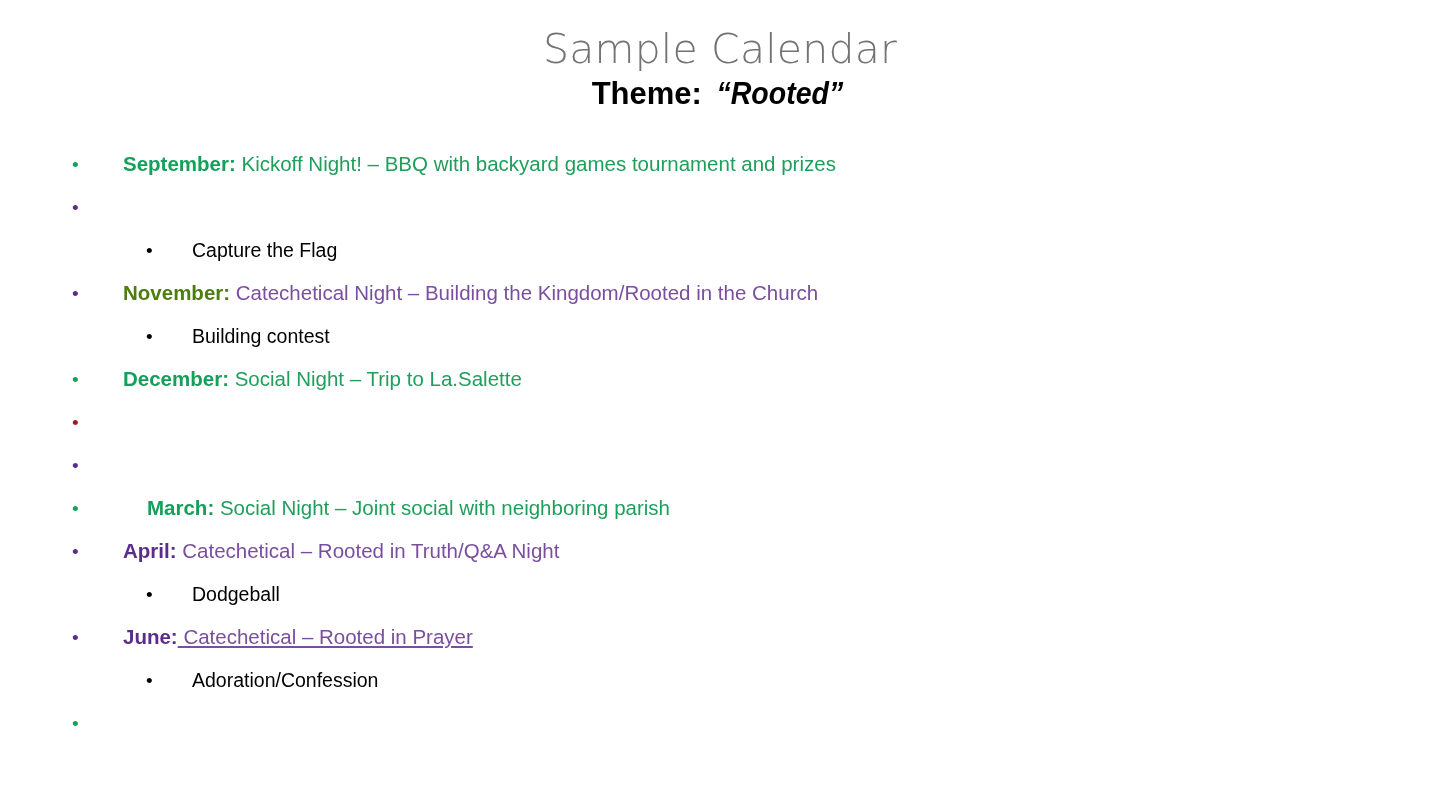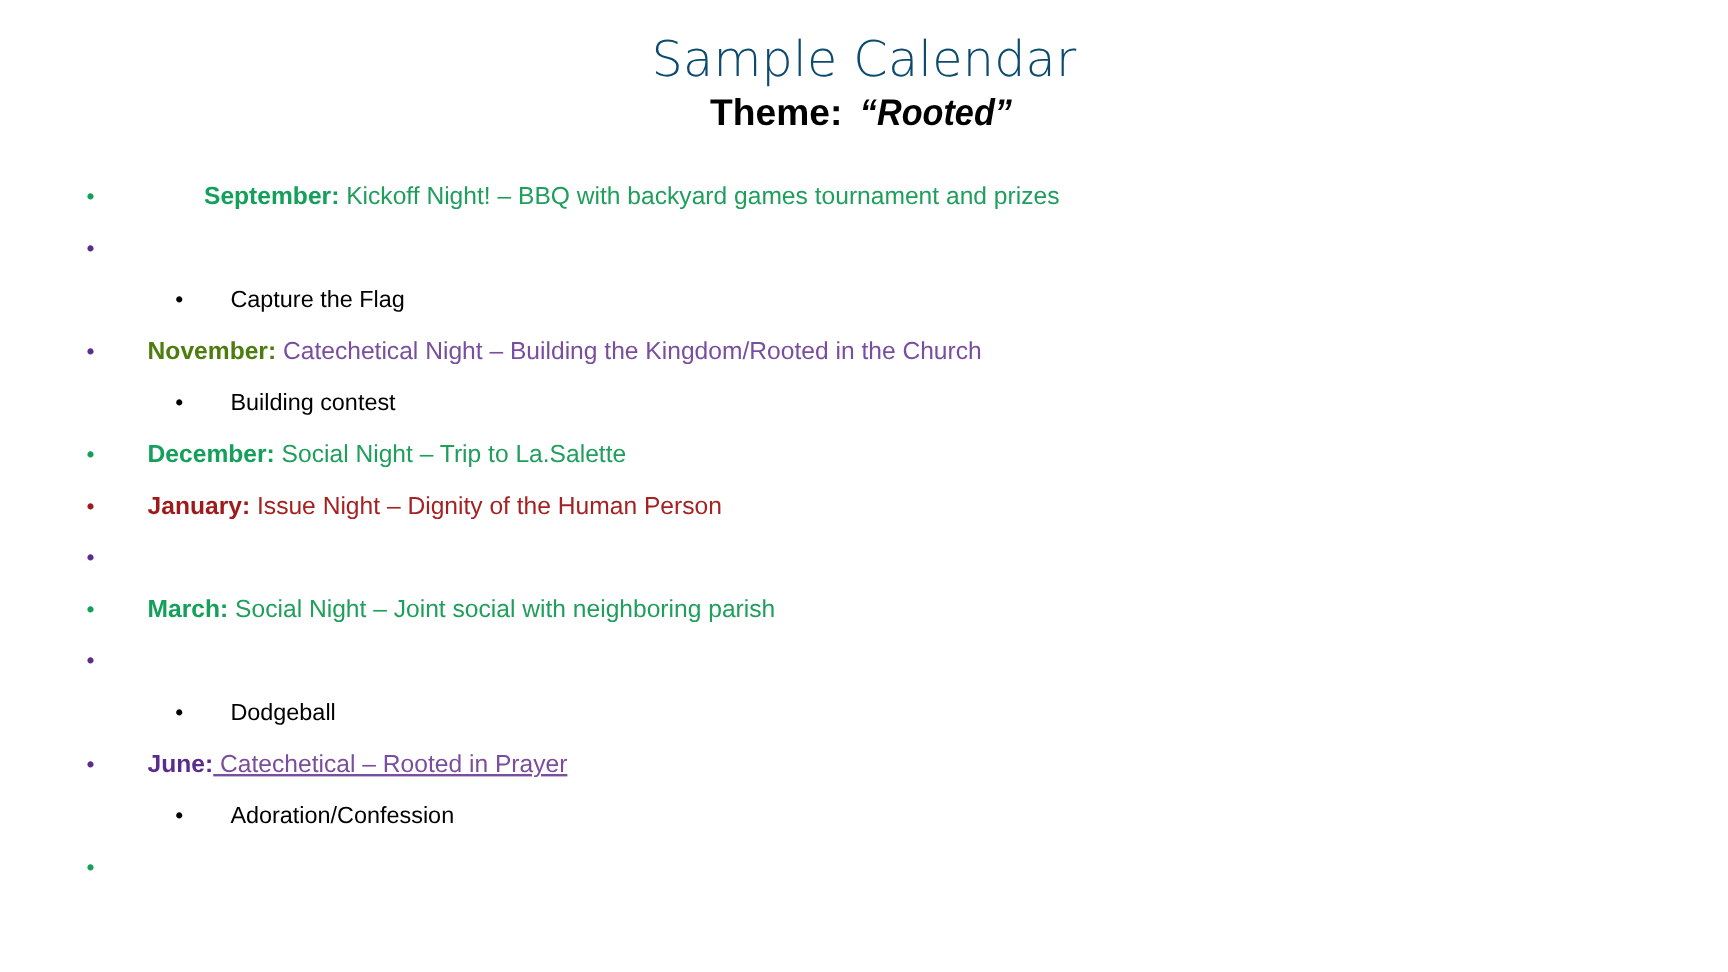--- a/index.html
+++ b/index.html
@@ -35,7 +35,7 @@
     font-weight: 300;
     font-size: 41px;
     line-height: 50px;
-    color: #0c4a6e;
+    color: #737373;
     letter-spacing: 0.2px;
   }
   .slide-subtitle {

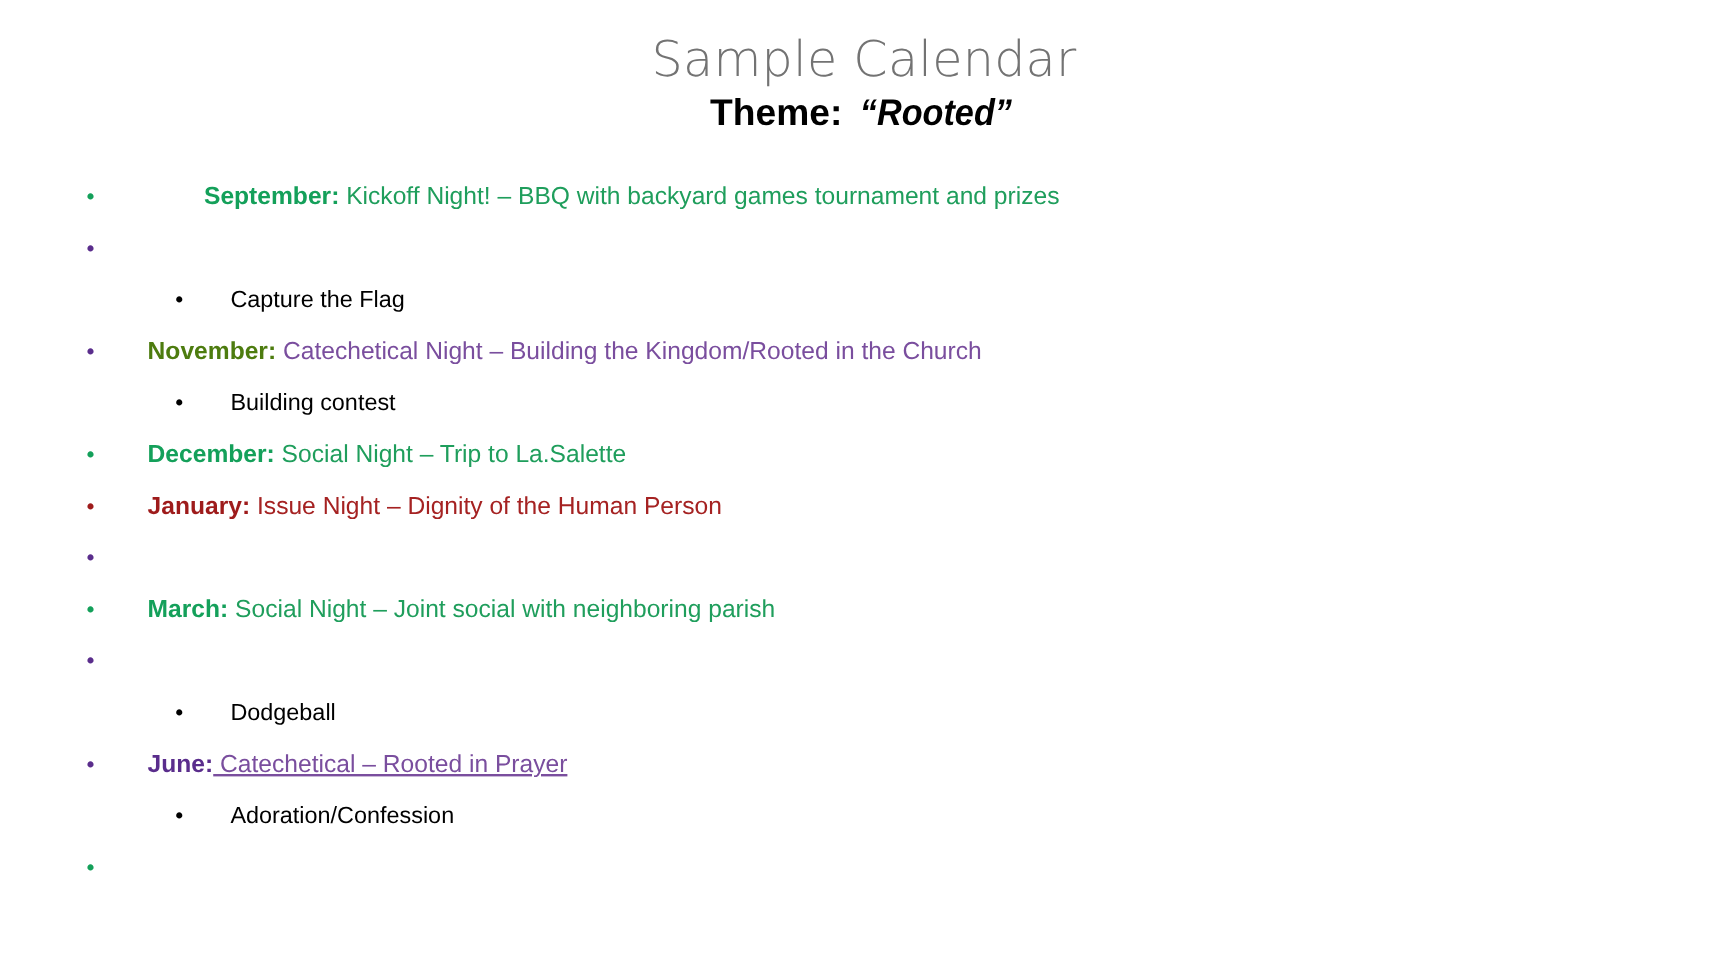--- a/index.html
+++ b/index.html
@@ -112,7 +112,7 @@
   <div class="content" id="bullet-list">
       <div class="row lvl1">
         <span class="bullet" style="color: rgb(20, 160, 90);">•</span>
-        <span class="rowtext"><span class="month" style="color: rgb(20, 160, 90); margin-left: 47px;">September:</span><span style="color: rgb(31, 158, 92);"> Kickoff Night! – BBQ with backyard games tournament and prizes</span></span>
+        <span class="rowtext"><span class="month" style="color: rgb(20, 160, 90);">September:</span><span style="color: rgb(31, 158, 92);"> Kickoff Night! – BBQ with backyard games tournament and prizes</span></span>
       </div>
       <div class="row lvl1">
         <span class="bullet" style="color: rgb(90, 45, 140);">•</span>

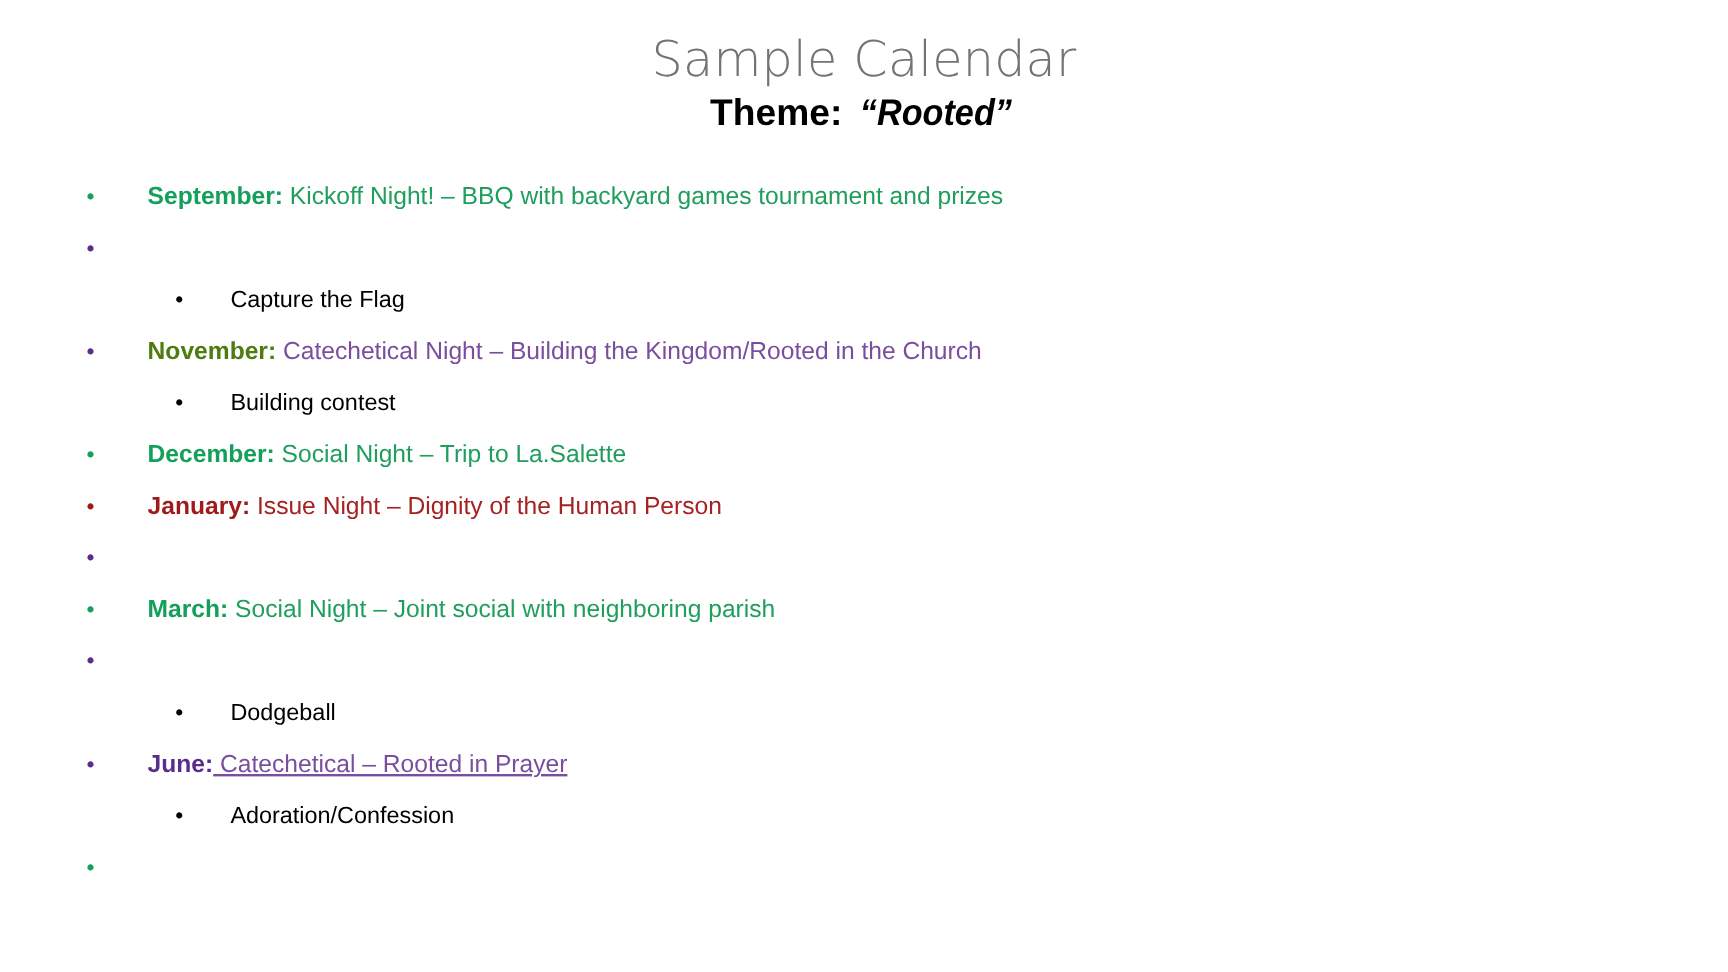--- a/index.html
+++ b/index.html
@@ -135,7 +135,6 @@
       </div>
       <div class="row lvl1">
         <span class="bullet" style="color: rgb(158, 27, 27);">•</span>
-        <span class="rowtext"><span class="month" style="color: rgb(158, 27, 27);">January:</span><span style="color: rgb(165, 34, 34);"> Issue Night – Dignity of the Human Person</span></span>
       </div>
       <div class="row lvl1">
         <span class="bullet" style="color: rgb(90, 45, 140);">•</span>

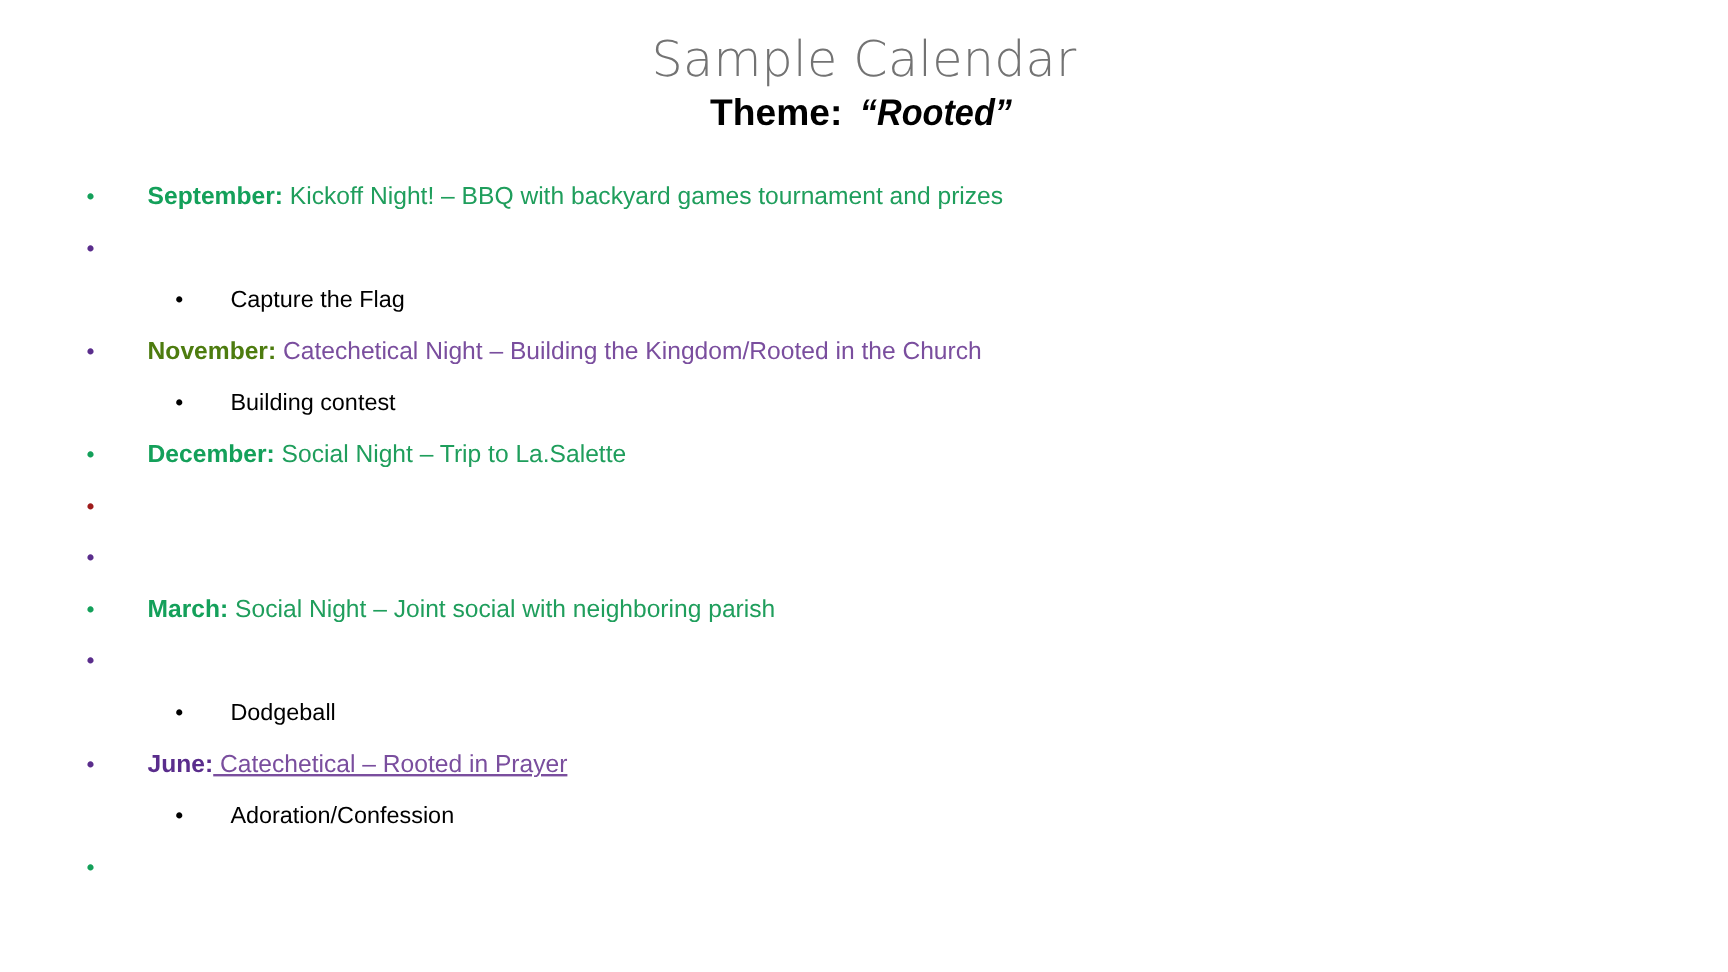--- a/index.html
+++ b/index.html
@@ -141,7 +141,7 @@
       </div>
       <div class="row lvl1">
         <span class="bullet" style="color: rgb(20, 160, 90);">•</span>
-        <span class="rowtext"><span class="month" style="color: rgb(20, 160, 90);">March:</span><span style="color: rgb(31, 158, 92);"> Social Night – Joint social with neighboring parish</span></span>
+        <span class="rowtext"><span class="month" style="color: rgb(20, 160, 90); margin-left: 24px;">March:</span><span style="color: rgb(31, 158, 92);"> Social Night – Joint social with neighboring parish</span></span>
       </div>
       <div class="row lvl1">
         <span class="bullet" style="color: rgb(90, 45, 140);">•</span>

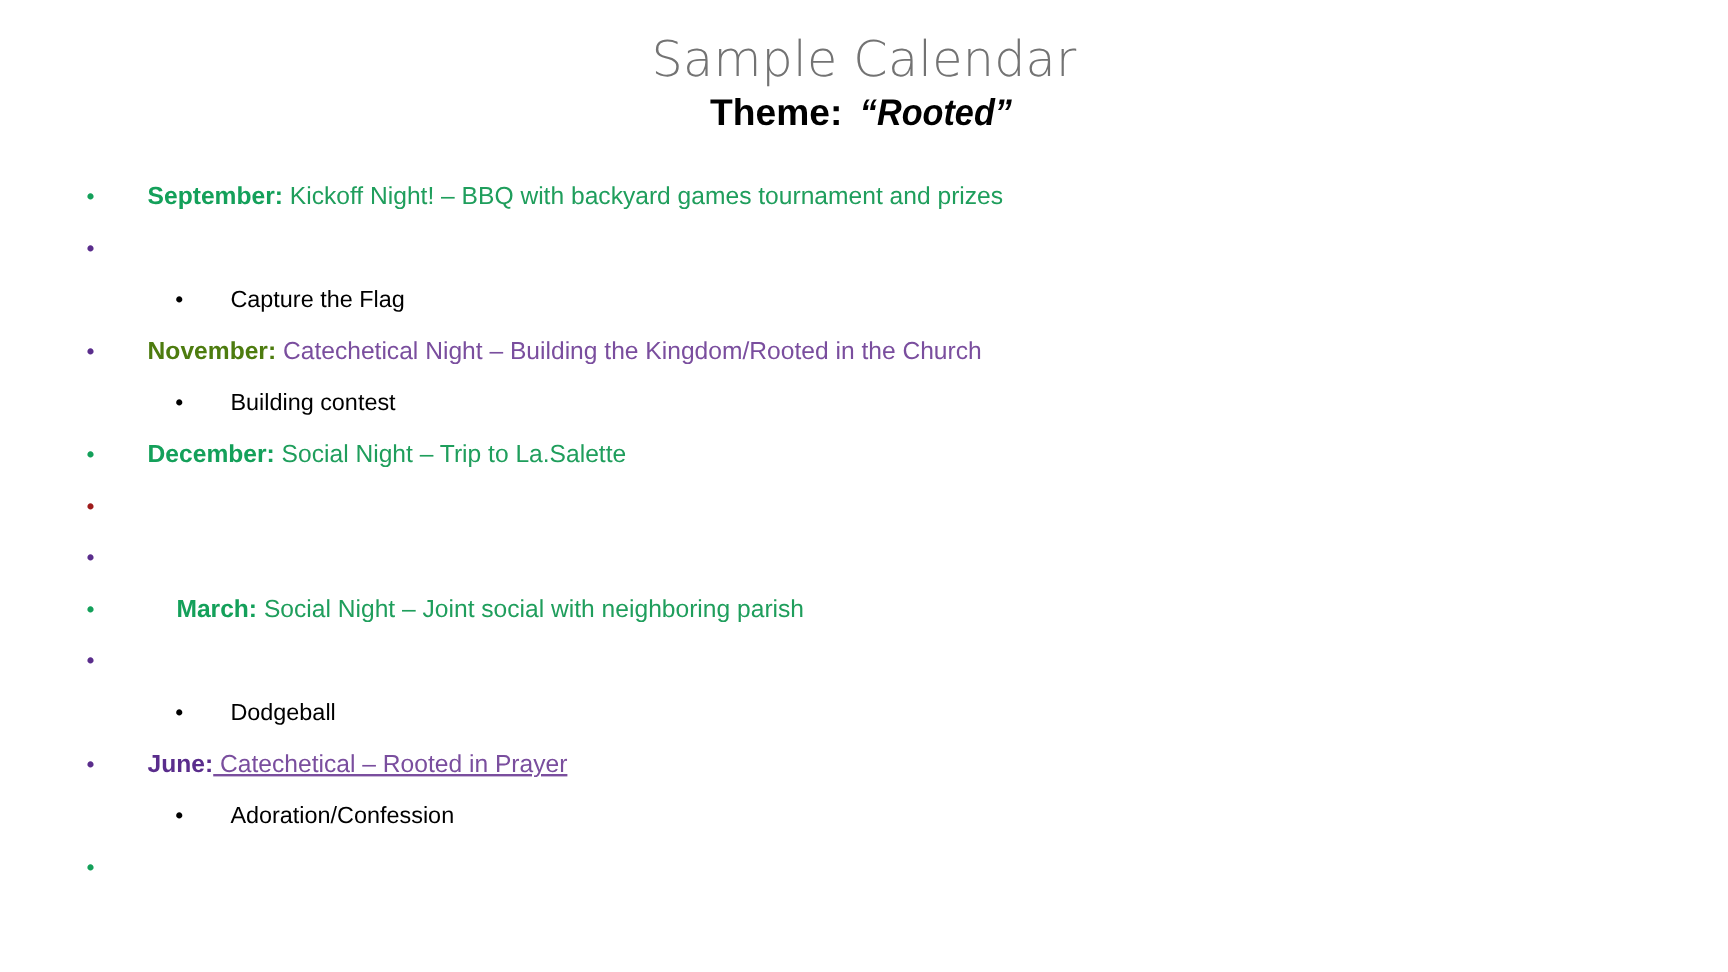--- a/index.html
+++ b/index.html
@@ -145,6 +145,7 @@
       </div>
       <div class="row lvl1">
         <span class="bullet" style="color: rgb(90, 45, 140);">•</span>
+        <span class="rowtext"><span class="month" style="color: rgb(90, 45, 140);">April:</span><span style="color: rgb(122, 78, 158);"> Catechetical – Rooted in Truth/Q&amp;A Night</span></span>
       </div>
       <div class="row lvl2">
         <span class="bullet" style="color: rgb(0, 0, 0);">•</span>

